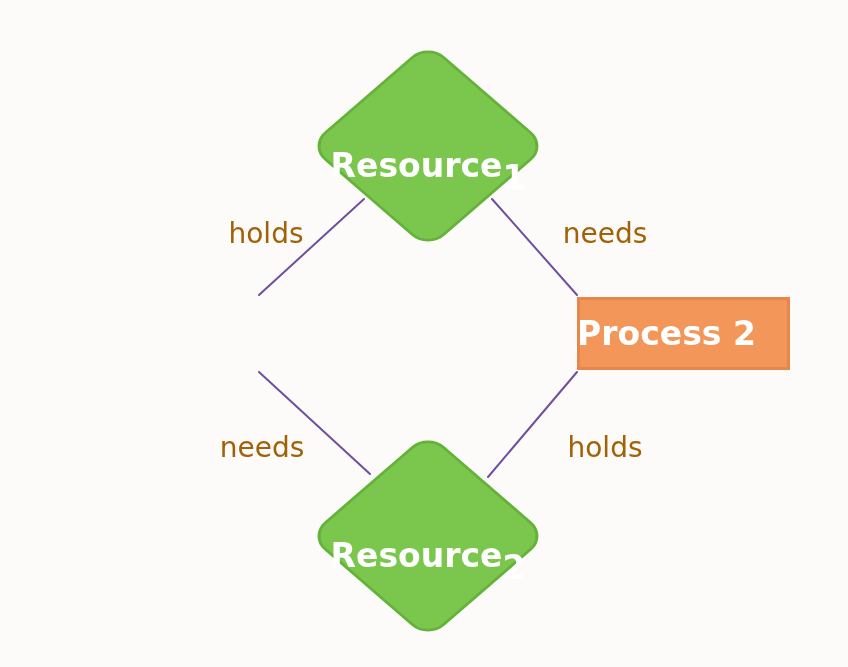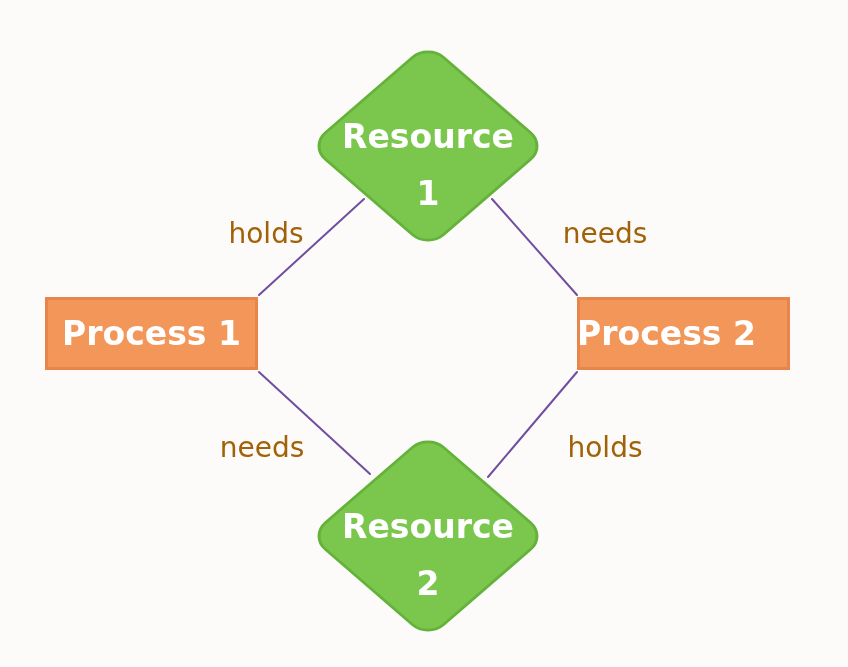--- a/index.html
+++ b/index.html
@@ -40,7 +40,7 @@
     width: 100%;
     height: 100%;
     display: flex;
-    flex-direction: column;
+    flex-direction: row;
     align-items: center;
     justify-content: center;
     color: #ffffff;

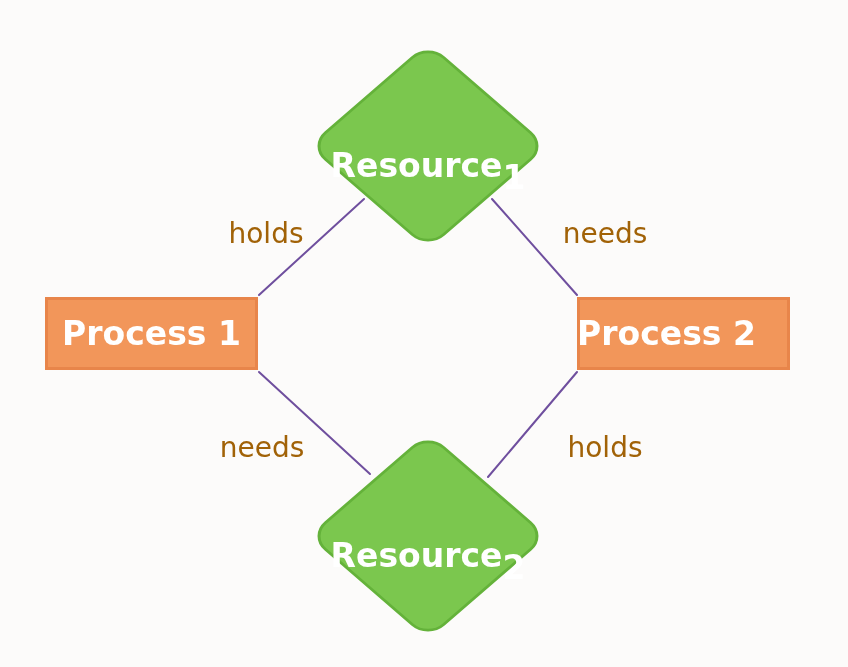--- a/index.html
+++ b/index.html
@@ -102,14 +102,6 @@
     </div>
   </div>
 
-  <div class="node rect" style="left:45px; top:297px; width:213px; height:73px;">
-    <svg width="213" height="73" viewBox="0 0 213 73">
-      <rect x="1.5" y="1.5" width="210" height="70" stroke-width="3" fill="#f2965a" stroke="#e8854a"></rect>
-    </svg>
-    <div class="node-label">
-      <span>Process 1</span>
-    </div>
-  </div>
 
   <div class="node rect" style="left:577px; top:297px; width:179px; height:73px;">
     <svg width="213" height="73" viewBox="0 0 213 73">

